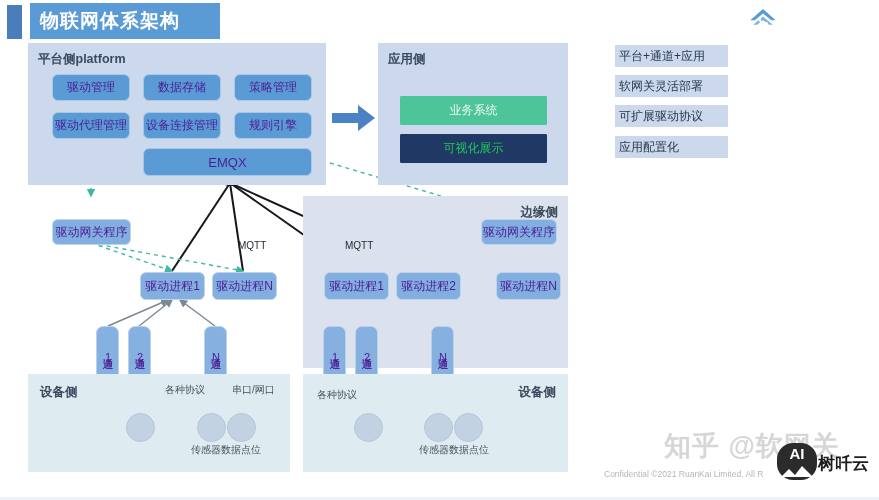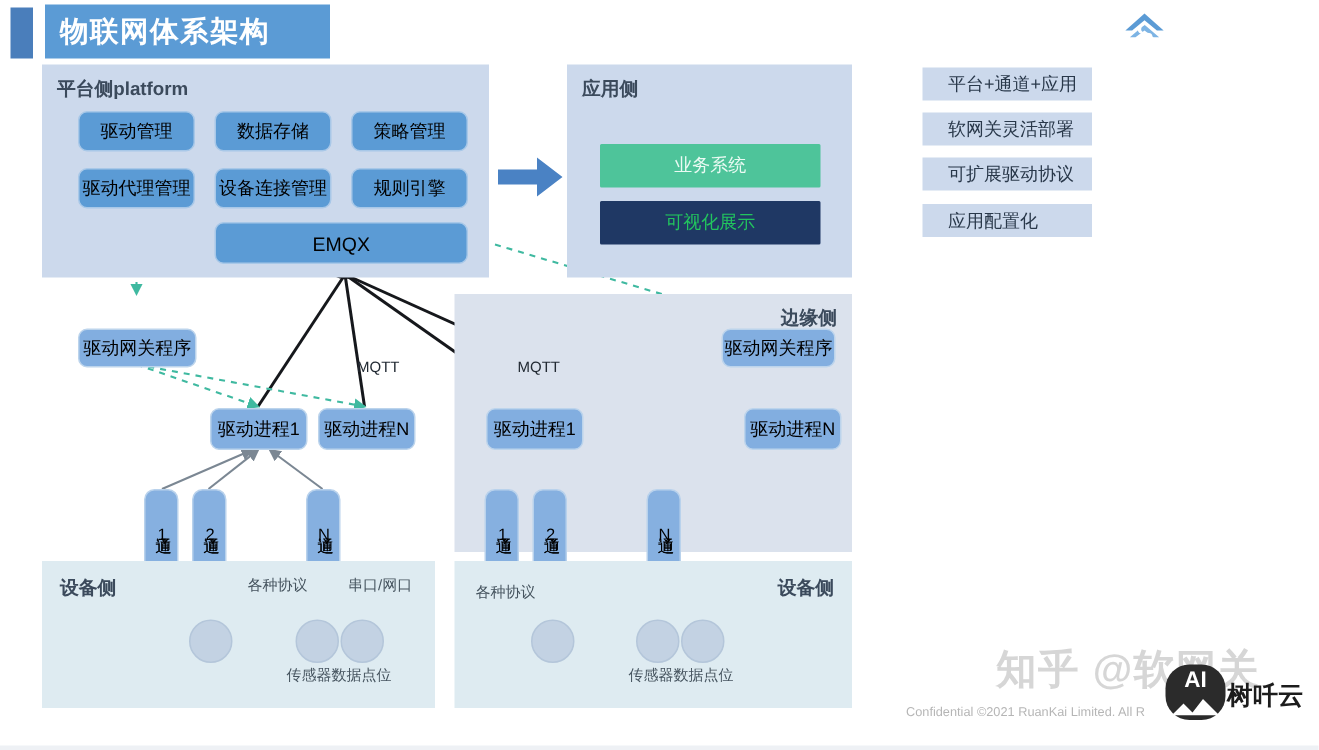--- a/index.html
+++ b/index.html
@@ -155,7 +155,7 @@
     background: #ccd9ec;
     display: flex;
     align-items: center;
-    padding-left: 17px;
+    padding-left: 4px;
     font-size: 12px;
     color: #29384a;
     white-space: nowrap;

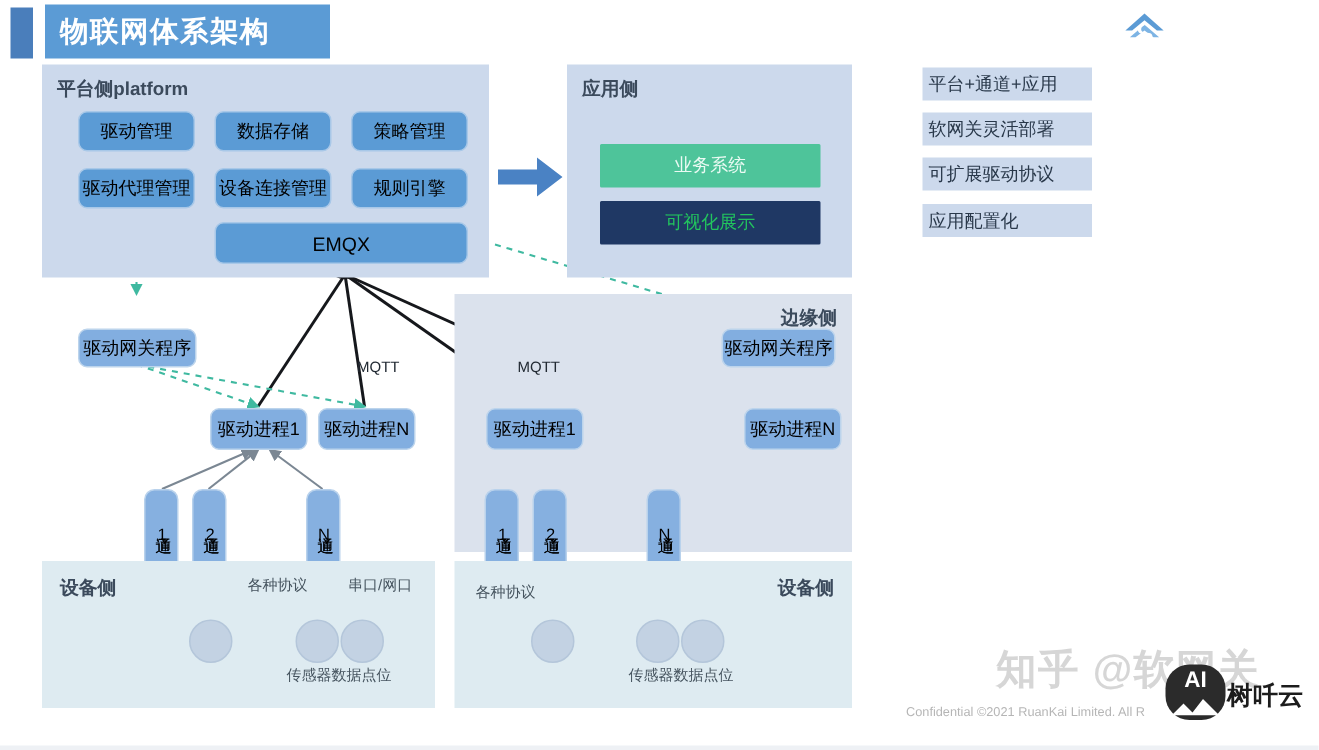--- a/index.html
+++ b/index.html
@@ -107,7 +107,7 @@
     background: #5b9bd5;
     border: 1px solid #a8c8e8;
     border-radius: 6px;
-    color: #000000;
+    color: #4c1d95;
     font-size: 12px;
     display: flex;
     align-items: center;

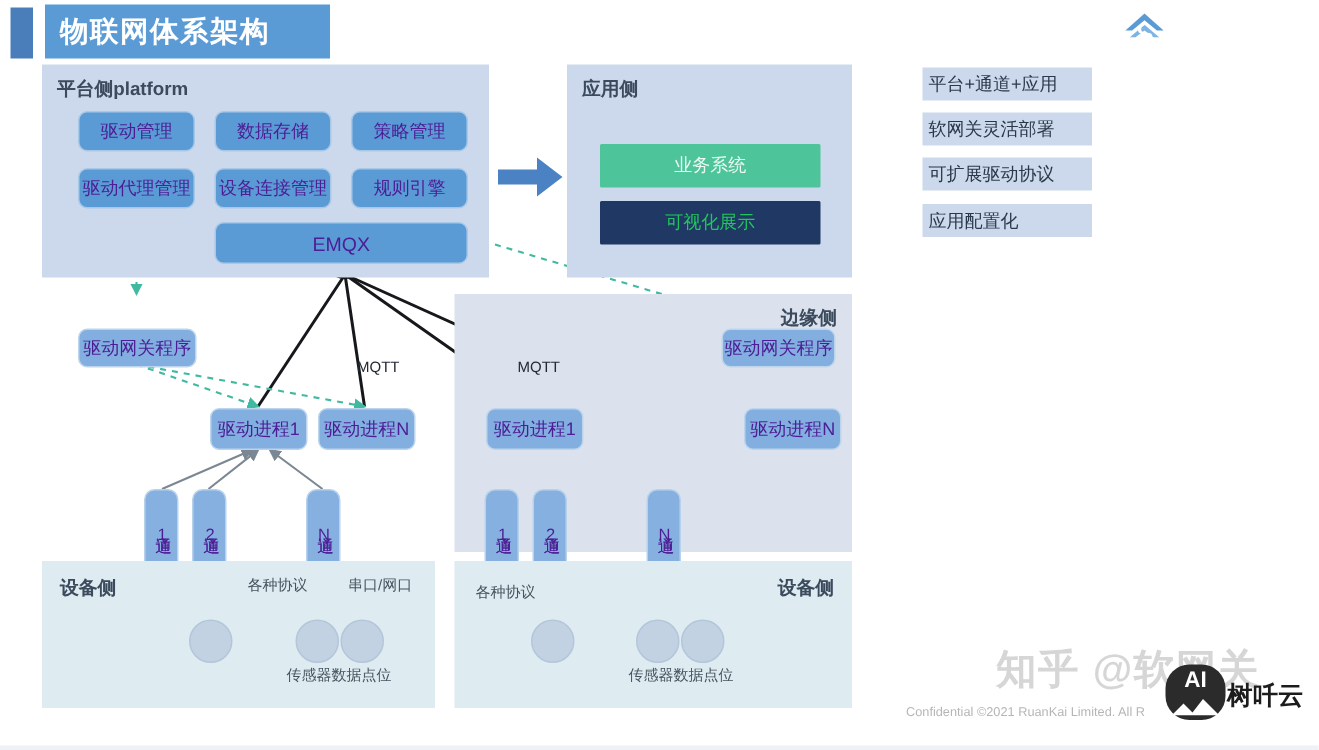--- a/index.html
+++ b/index.html
@@ -346,6 +346,7 @@
   </div>
   <div class="bbox light" style="left:481px;top:219px;width:76px;height:26px;">驱动网关程序</div>
   <div class="bbox light" style="left:324px;top:272px;width:65px;height:28px;">驱动进程1</div>
+  <div class="bbox light" style="left:396px;top:272px;width:65px;height:28px;">驱动进程2</div>
   <div class="bbox light" style="left:496px;top:272px;width:65px;height:28px;">驱动进程N</div>
   <div class="note mqtt" style="left:345px;top:240px;">MQTT</div>
 

